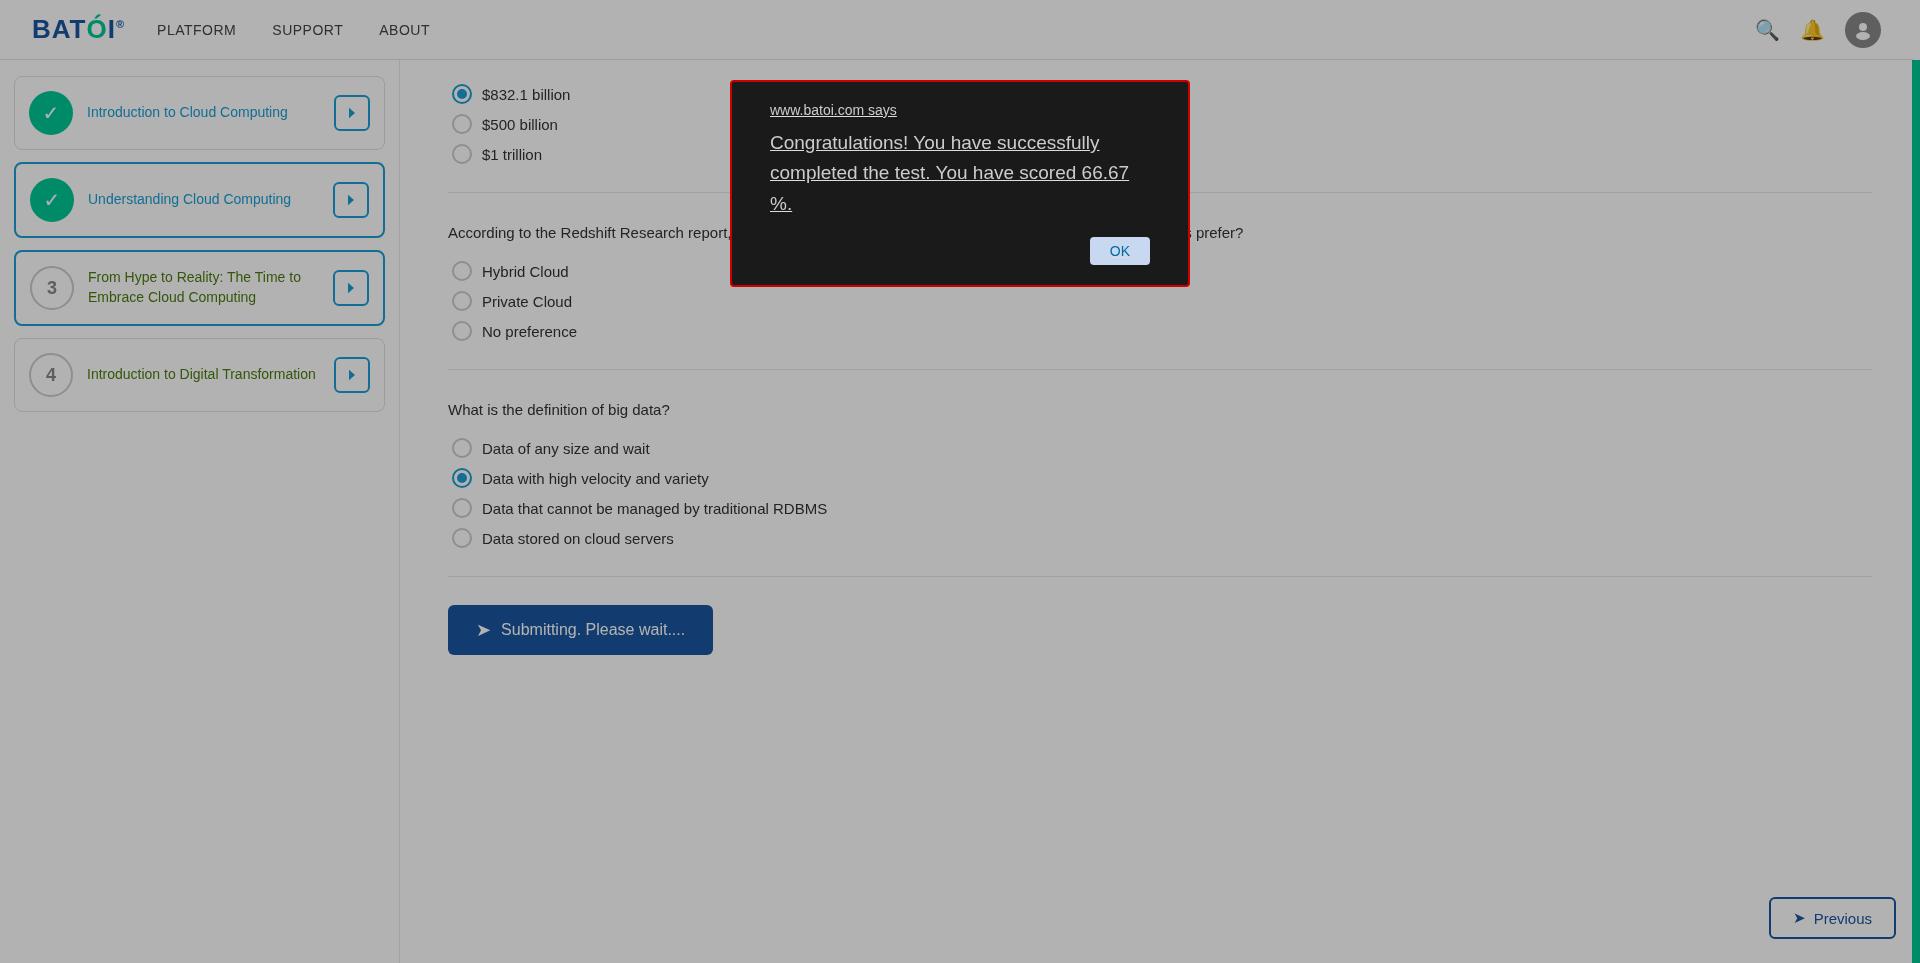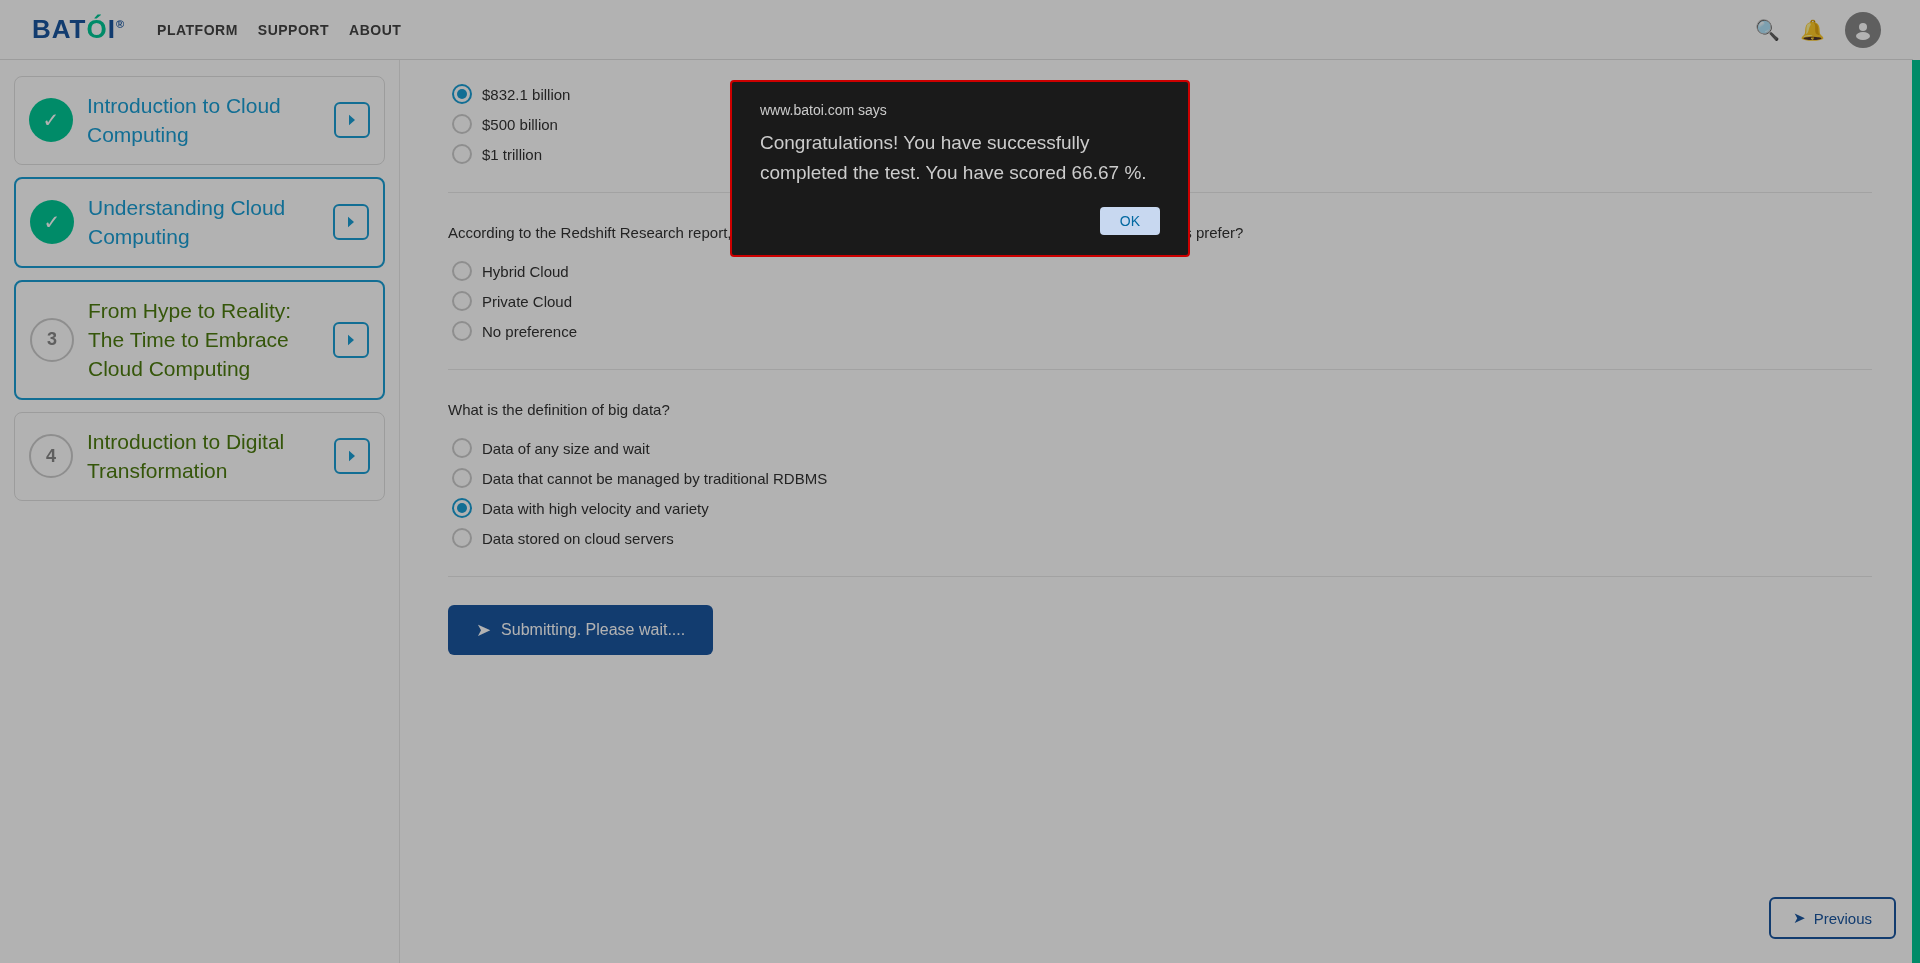--- a/index.html
+++ b/index.html
@@ -15,7 +15,7 @@
     .logo { display: flex; align-items: center; }
     .logo-text { font-size: 26px; font-weight: 900; color: #1a56a0; letter-spacing: 1px; }
     .logo-dot { color: #00c896; }
-    .nav-links { display: flex; gap: 20px; font-weight: bold; }
+    .nav-links { display: flex; gap: 36px; }
     .nav-link { font-size: 14px; color: #444; text-decoration: none; letter-spacing: 0.5px; cursor: pointer; }
     .navbar-right { display: flex; align-items: center; gap: 20px; }
     .nav-icon { font-size: 20px; color: #666; cursor: pointer; }

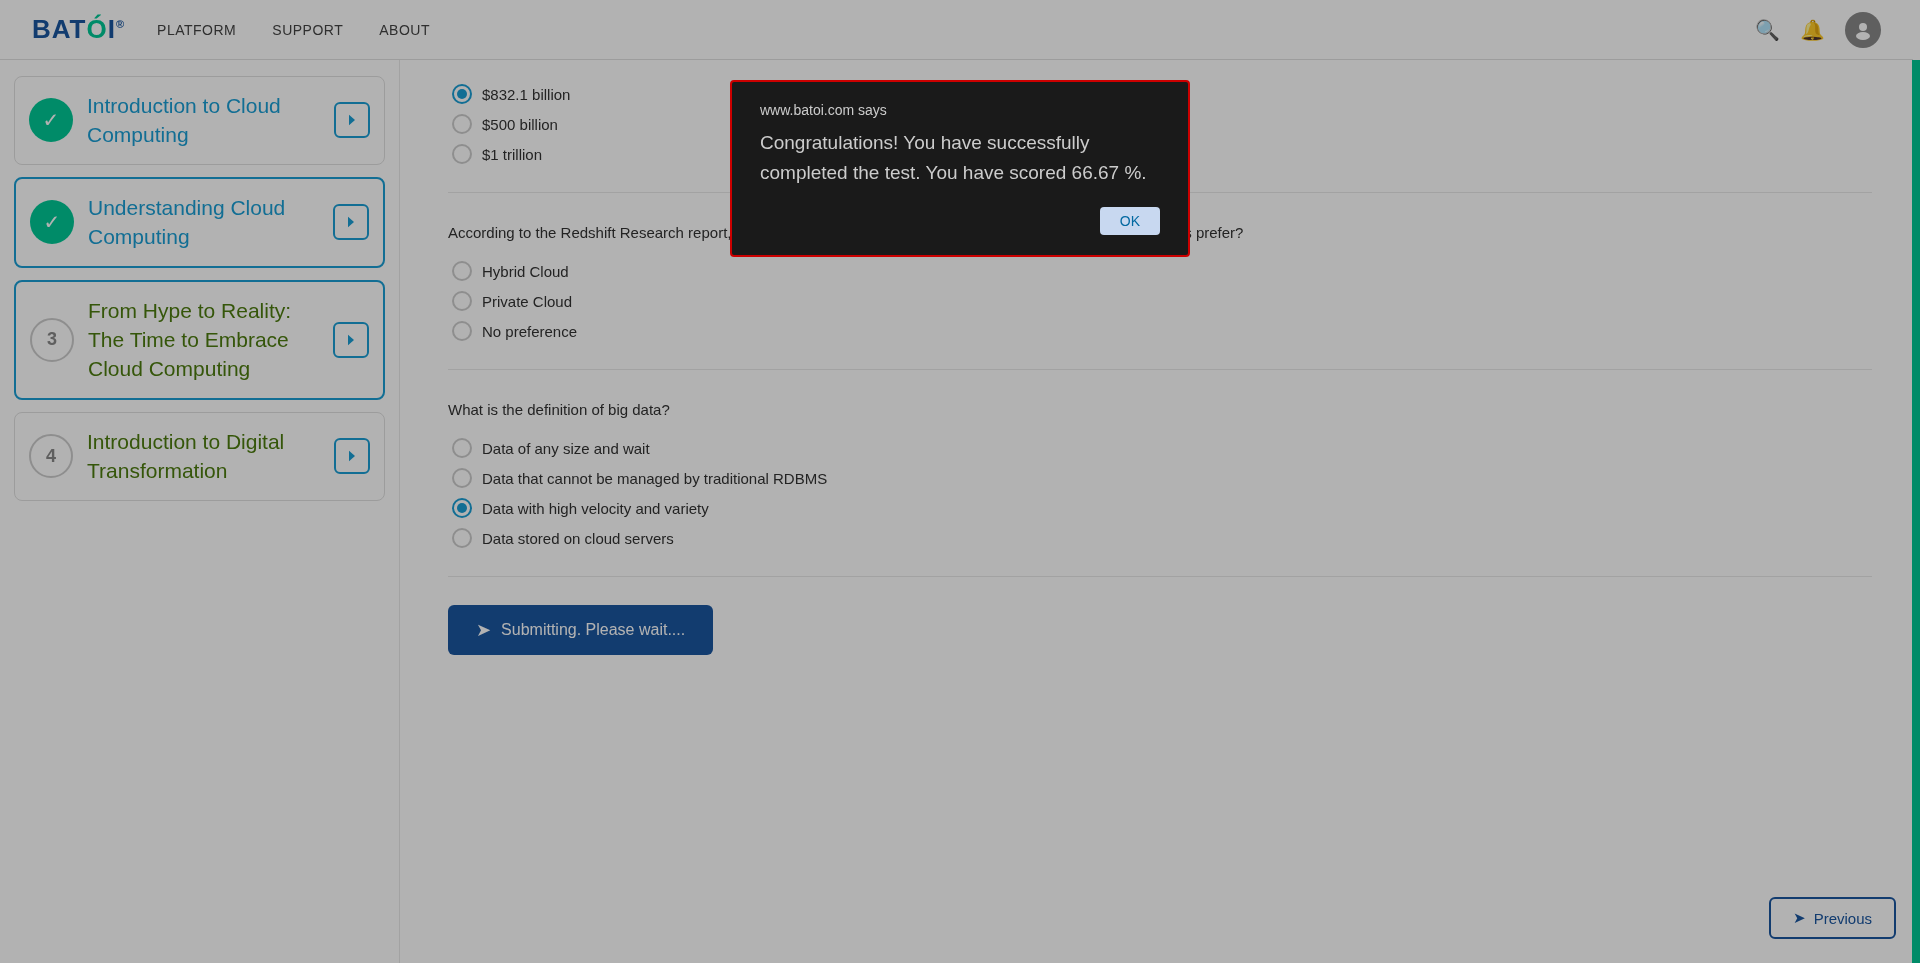--- a/index.html
+++ b/index.html
@@ -40,7 +40,7 @@
       background: #fff; border: 2px solid #ccc; color: #888; font-size: 18px; font-weight: bold;
     }
     .sidebar-item-check { color: #fff; font-size: 20px; }
-    .sidebar-item-title { flex: 1; color: #1a9ed4; font-size: 21px; font-weight: 500; line-height: 1.4; }
+    .sidebar-item-title { flex: 1; color: #1a9ed4; font-size: 14px; font-weight: 500; line-height: 1.4; }
     .sidebar-item-title.grey { color: #4d7c0f; }
     .sidebar-item-btn {
       width: 36px; height: 36px; border: 2px solid #1a9ed4; border-radius: 6px;

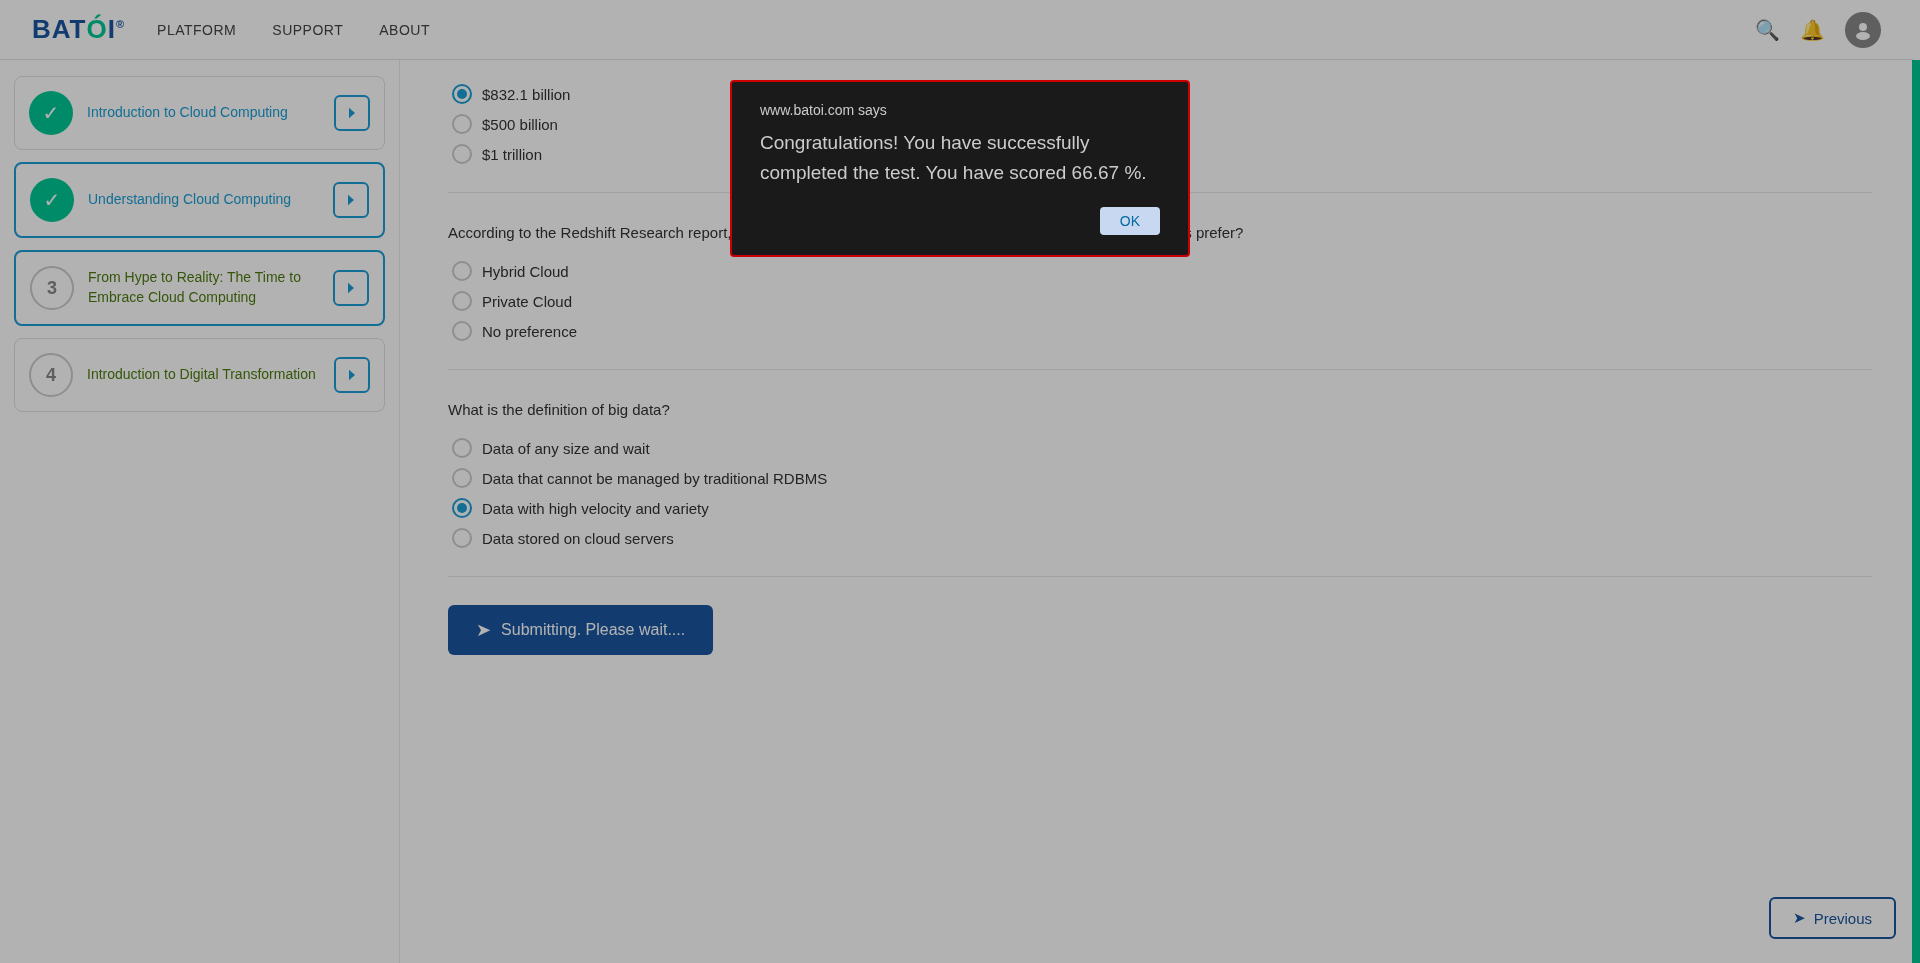--- a/index.html
+++ b/index.html
@@ -90,8 +90,8 @@
     }
     .modal {
       margin-top: 80px; background: #1a1a1a; color: #ddd;
-      border: 2px solid #cc0000; border-radius: 4px; padding: 20px 28px;
-      min-width: 380px; max-width: 460px; position: relative;
+      border: 2px solid #cc0000; border-radius: 4px; padding: 20px 38px;
+      min-width: 380px; max-width: 460px; position: relative; text-decoration: underline;
     }
     .modal-title { font-size: 14px; color: #ccc; margin-bottom: 10px; }
     .modal-body { font-size: 19px; color: #ccc; line-height: 1.6; margin-bottom: 18px; }

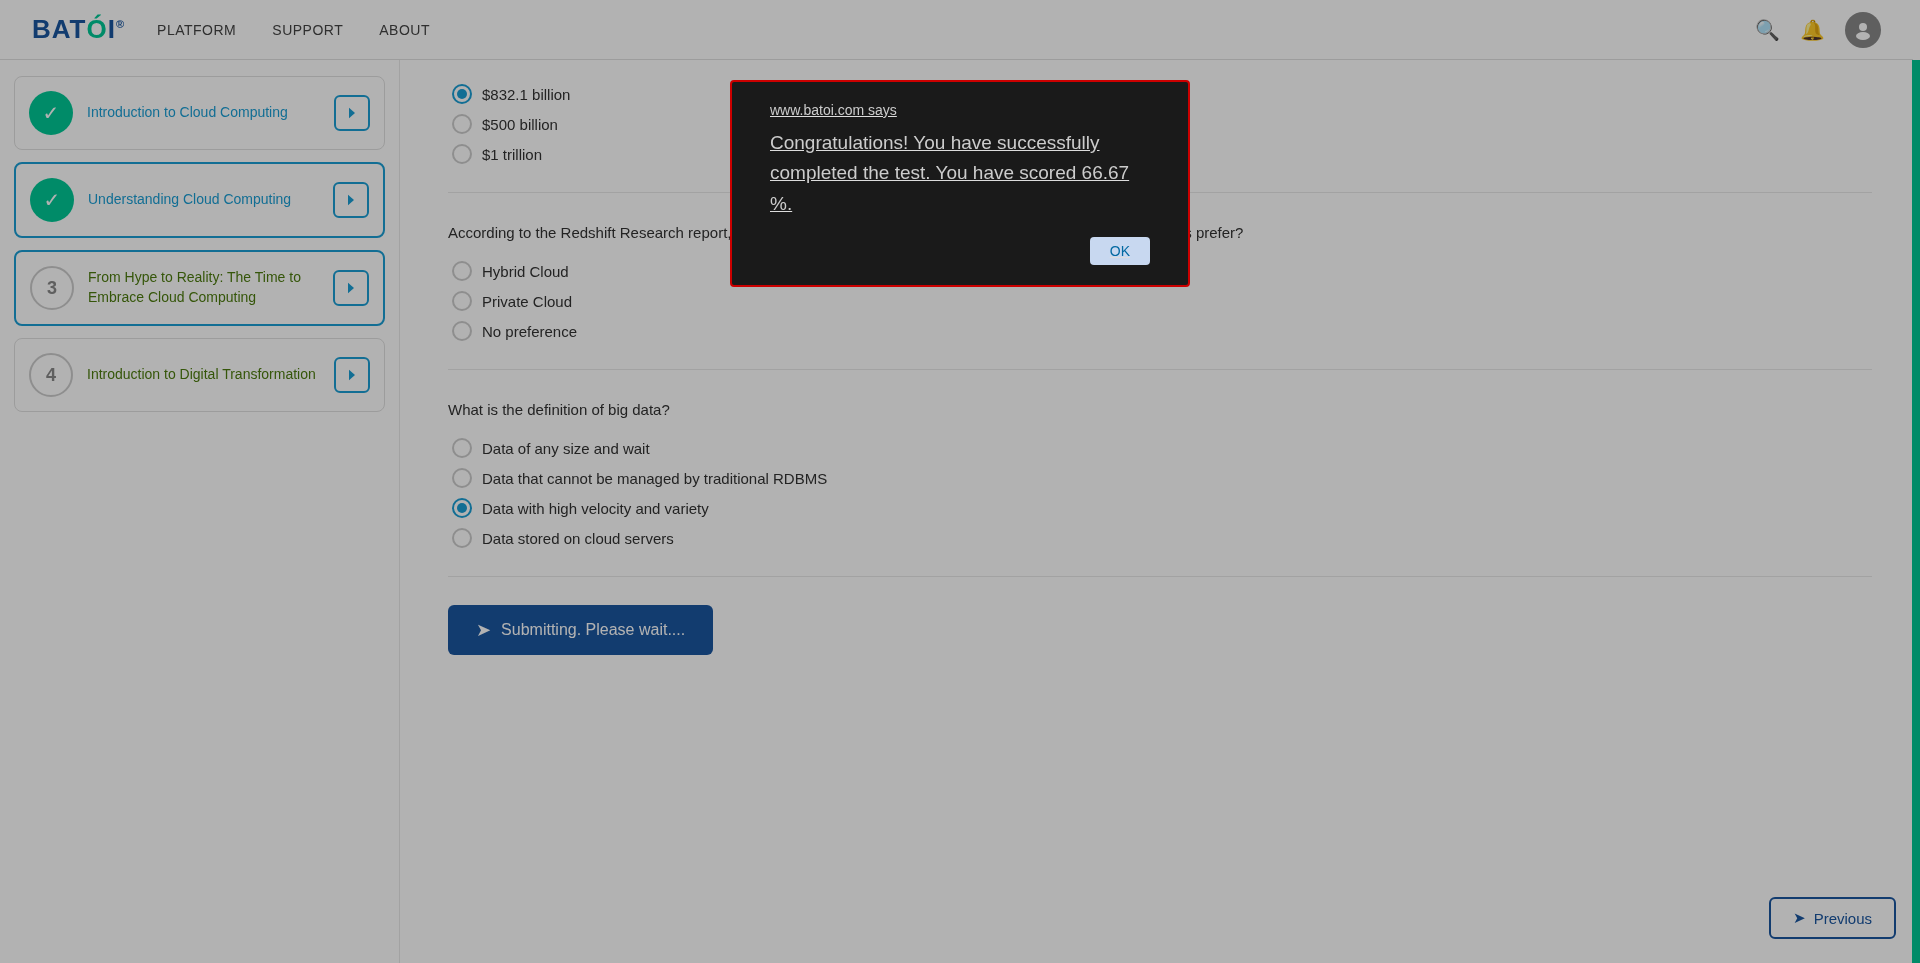--- a/index.html
+++ b/index.html
@@ -230,14 +230,14 @@
           <span>Data of any size and wait</span>
         </label>
         <label class="option-item">
-          <div class="radio-outer"></div>
-          <span>Data that cannot be managed by traditional RDBMS</span>
-        </label>
-        <label class="option-item">
           <div class="radio-outer selected">
               <div class="radio-inner"></div>
             </div>
           <span>Data with high velocity and variety</span>
+        </label>
+        <label class="option-item">
+          <div class="radio-outer"></div>
+          <span>Data that cannot be managed by traditional RDBMS</span>
         </label>
         <label class="option-item">
           <div class="radio-outer"></div>

